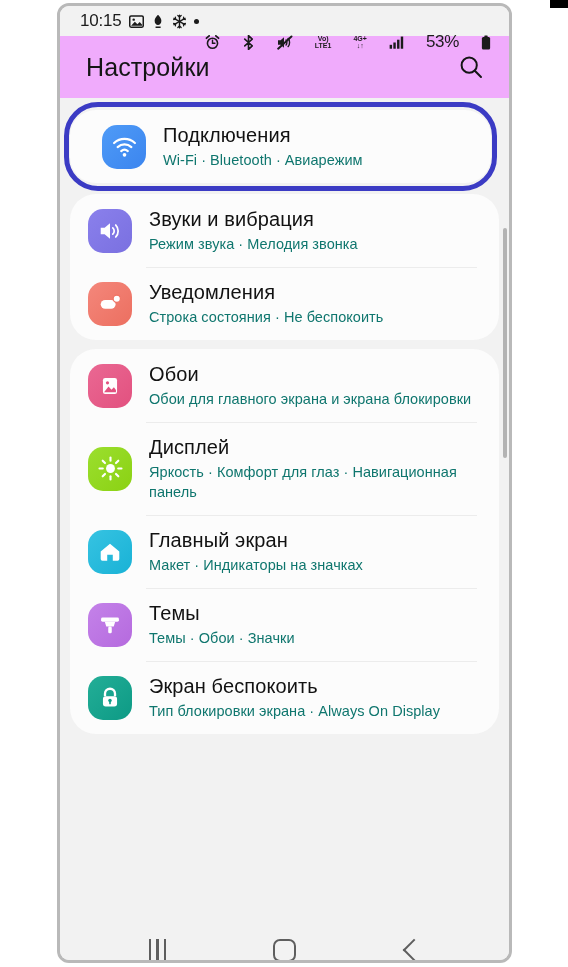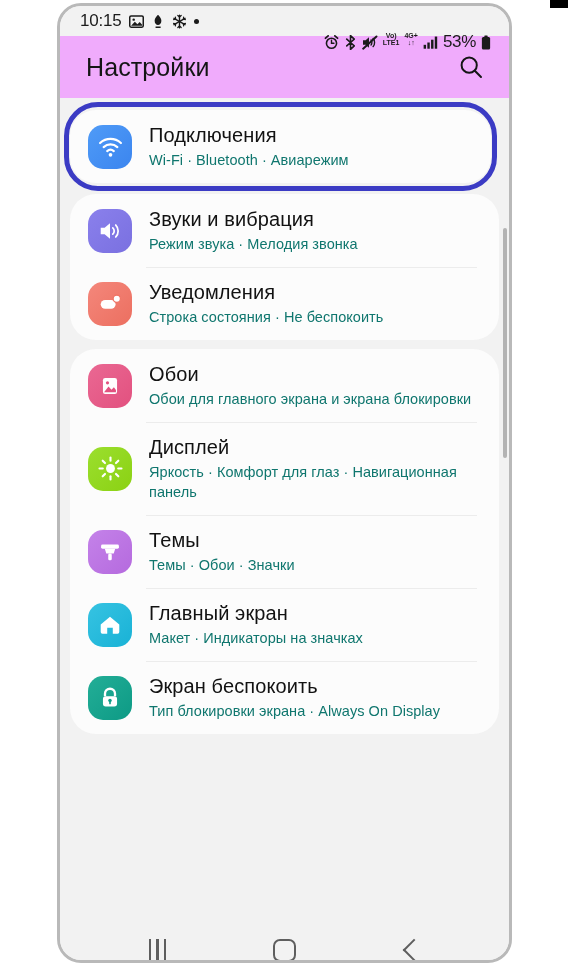--- a/index.html
+++ b/index.html
@@ -23,7 +23,7 @@
     left: 57px; top: 3px;
     width: 455px; height: 960px;
     border: 3px solid #b9b9b9;
-    border-radius: 24px;
+    border-radius: 12px;
     background: #f2f2f2;
     overflow: hidden;
   }

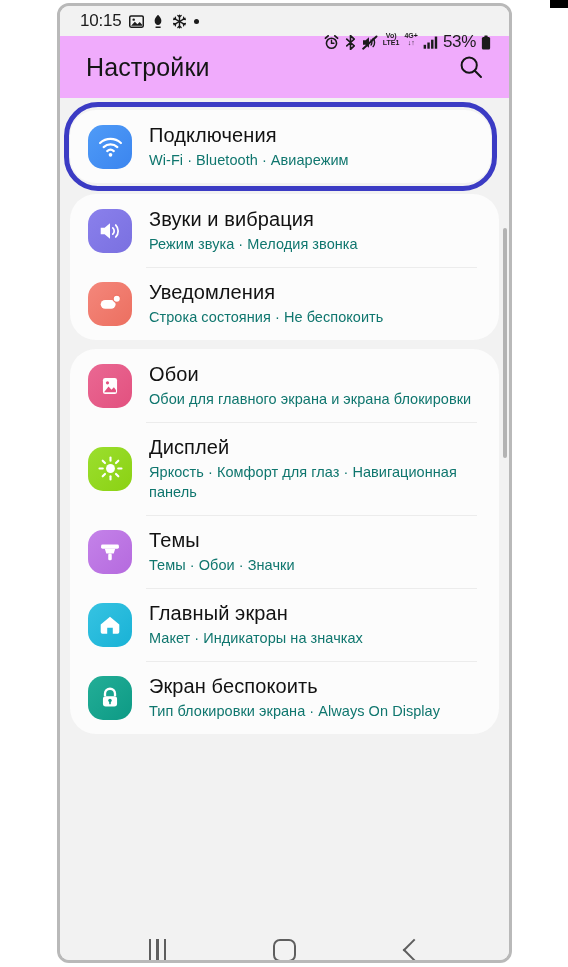--- a/index.html
+++ b/index.html
@@ -38,7 +38,7 @@
     font-size: 16px; color: #1b1b1b;
   }
   .sb-left { display: flex; align-items: center; gap: 7px; }
-  .sb-right { margin-left: auto; display: flex; gap: 5px; margin-top: 42px; }
+  .sb-right { margin-left: auto; display: flex; align-items: center; gap: 22px; margin-top: 42px; }
   .sb-time { font-size: 17px; letter-spacing: -0.2px; }
   .sb-ico { display:inline-flex; align-items:center; justify-content:center; }
   .sb-dot { width: 5px; height: 5px; border-radius: 50%; background: #1b1b1b; display:inline-block; }

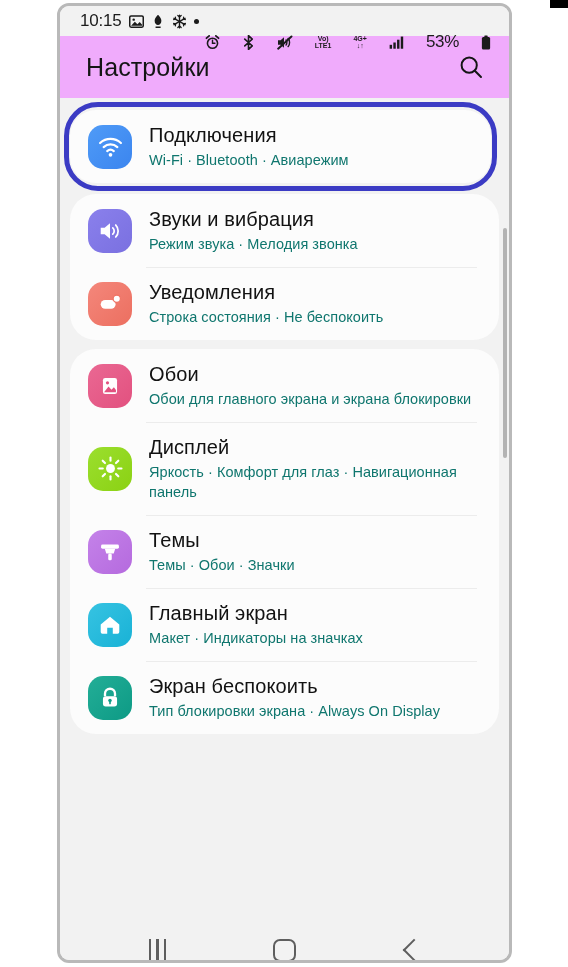--- a/index.html
+++ b/index.html
@@ -78,6 +78,7 @@
   .card.highlight-wrap {
     position: relative;
     margin: 12px 8px 11px 0;
+    padding-left: 14px;
   }
   .hl-ring {
     position: absolute;

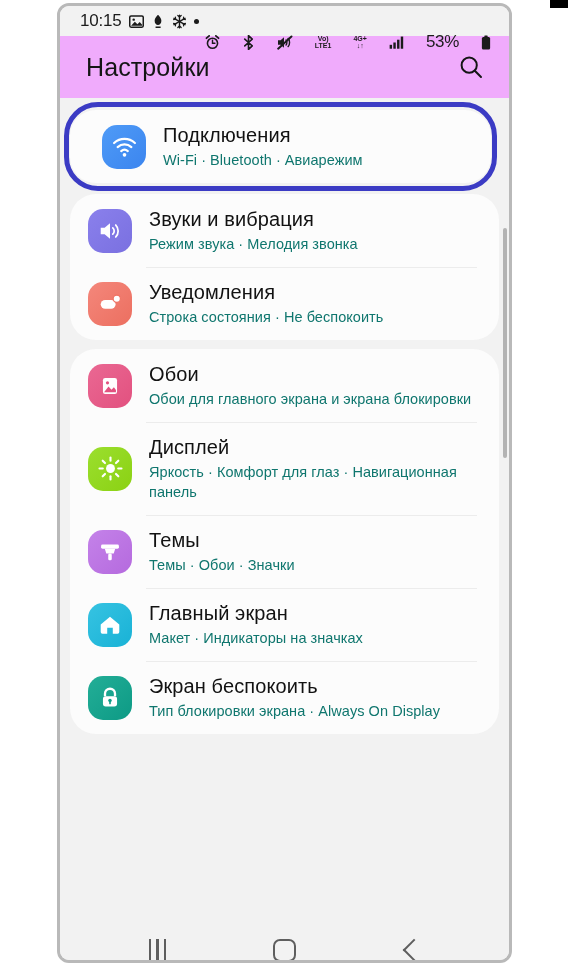--- a/index.html
+++ b/index.html
@@ -345,6 +345,18 @@
         </div>
 
         <div class="row">
+          <div class="row-icon" style="background:linear-gradient(135deg,#36c3e2,#19b2d6);">
+            <svg width="26" height="26" viewBox="0 0 28 28">
+              <path d="M14 5.2 L24 13.4 v8.2 a1.8 1.8 0 0 1 -1.8 1.8 h-5.2 v-6.4 h-6 v6.4 h-5.2 a1.8 1.8 0 0 1 -1.8 -1.8 v-8.2 Z" fill="#fff"></path>
+            </svg>
+          </div>
+          <div class="row-text">
+            <div class="row-title">Главный экран</div>
+            <div class="row-sub">Макет · Индикаторы на значках</div>
+          </div>
+        </div>
+
+        <div class="row">
           <div class="row-icon" style="background:linear-gradient(135deg,#c482e9,#b56ade);">
             <svg width="26" height="26" viewBox="0 0 28 28">
               <rect x="4.4" y="6" width="19.2" height="4.4" rx="1.6" fill="#fff"></rect>
@@ -355,18 +367,6 @@
           <div class="row-text">
             <div class="row-title">Темы</div>
             <div class="row-sub">Темы · Обои · Значки</div>
-          </div>
-        </div>
-
-        <div class="row">
-          <div class="row-icon" style="background:linear-gradient(135deg,#36c3e2,#19b2d6);">
-            <svg width="26" height="26" viewBox="0 0 28 28">
-              <path d="M14 5.2 L24 13.4 v8.2 a1.8 1.8 0 0 1 -1.8 1.8 h-5.2 v-6.4 h-6 v6.4 h-5.2 a1.8 1.8 0 0 1 -1.8 -1.8 v-8.2 Z" fill="#fff"></path>
-            </svg>
-          </div>
-          <div class="row-text">
-            <div class="row-title">Главный экран</div>
-            <div class="row-sub">Макет · Индикаторы на значках</div>
           </div>
         </div>
 

